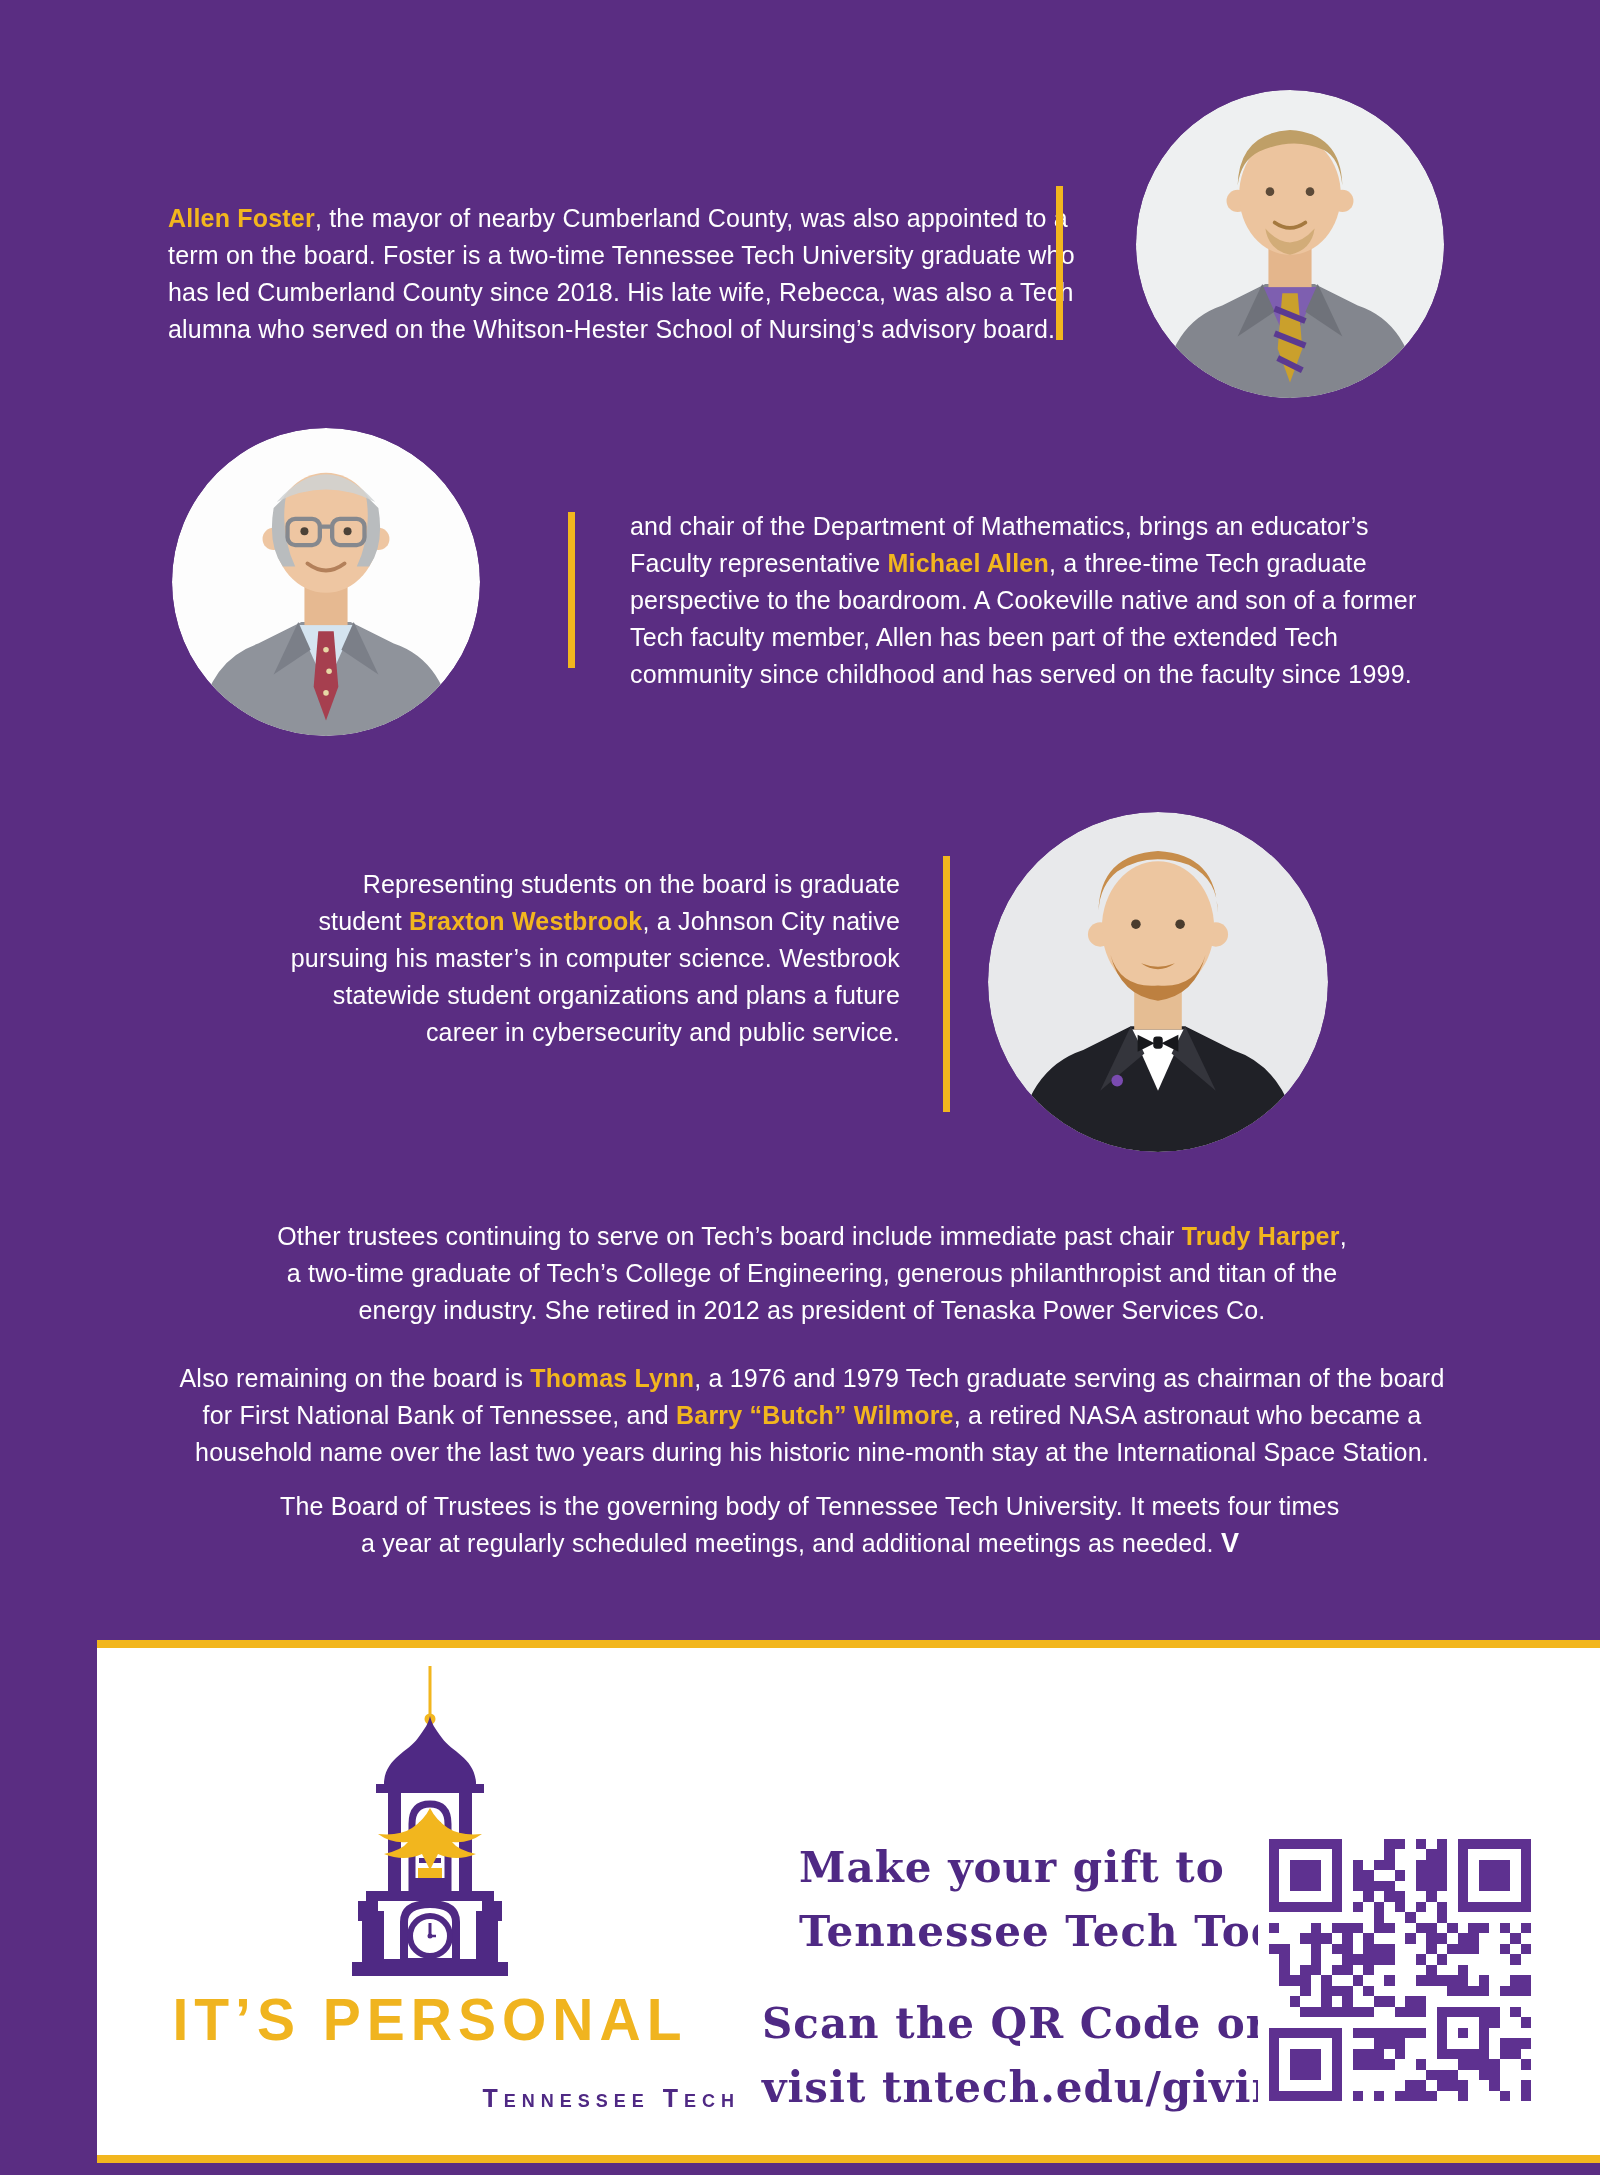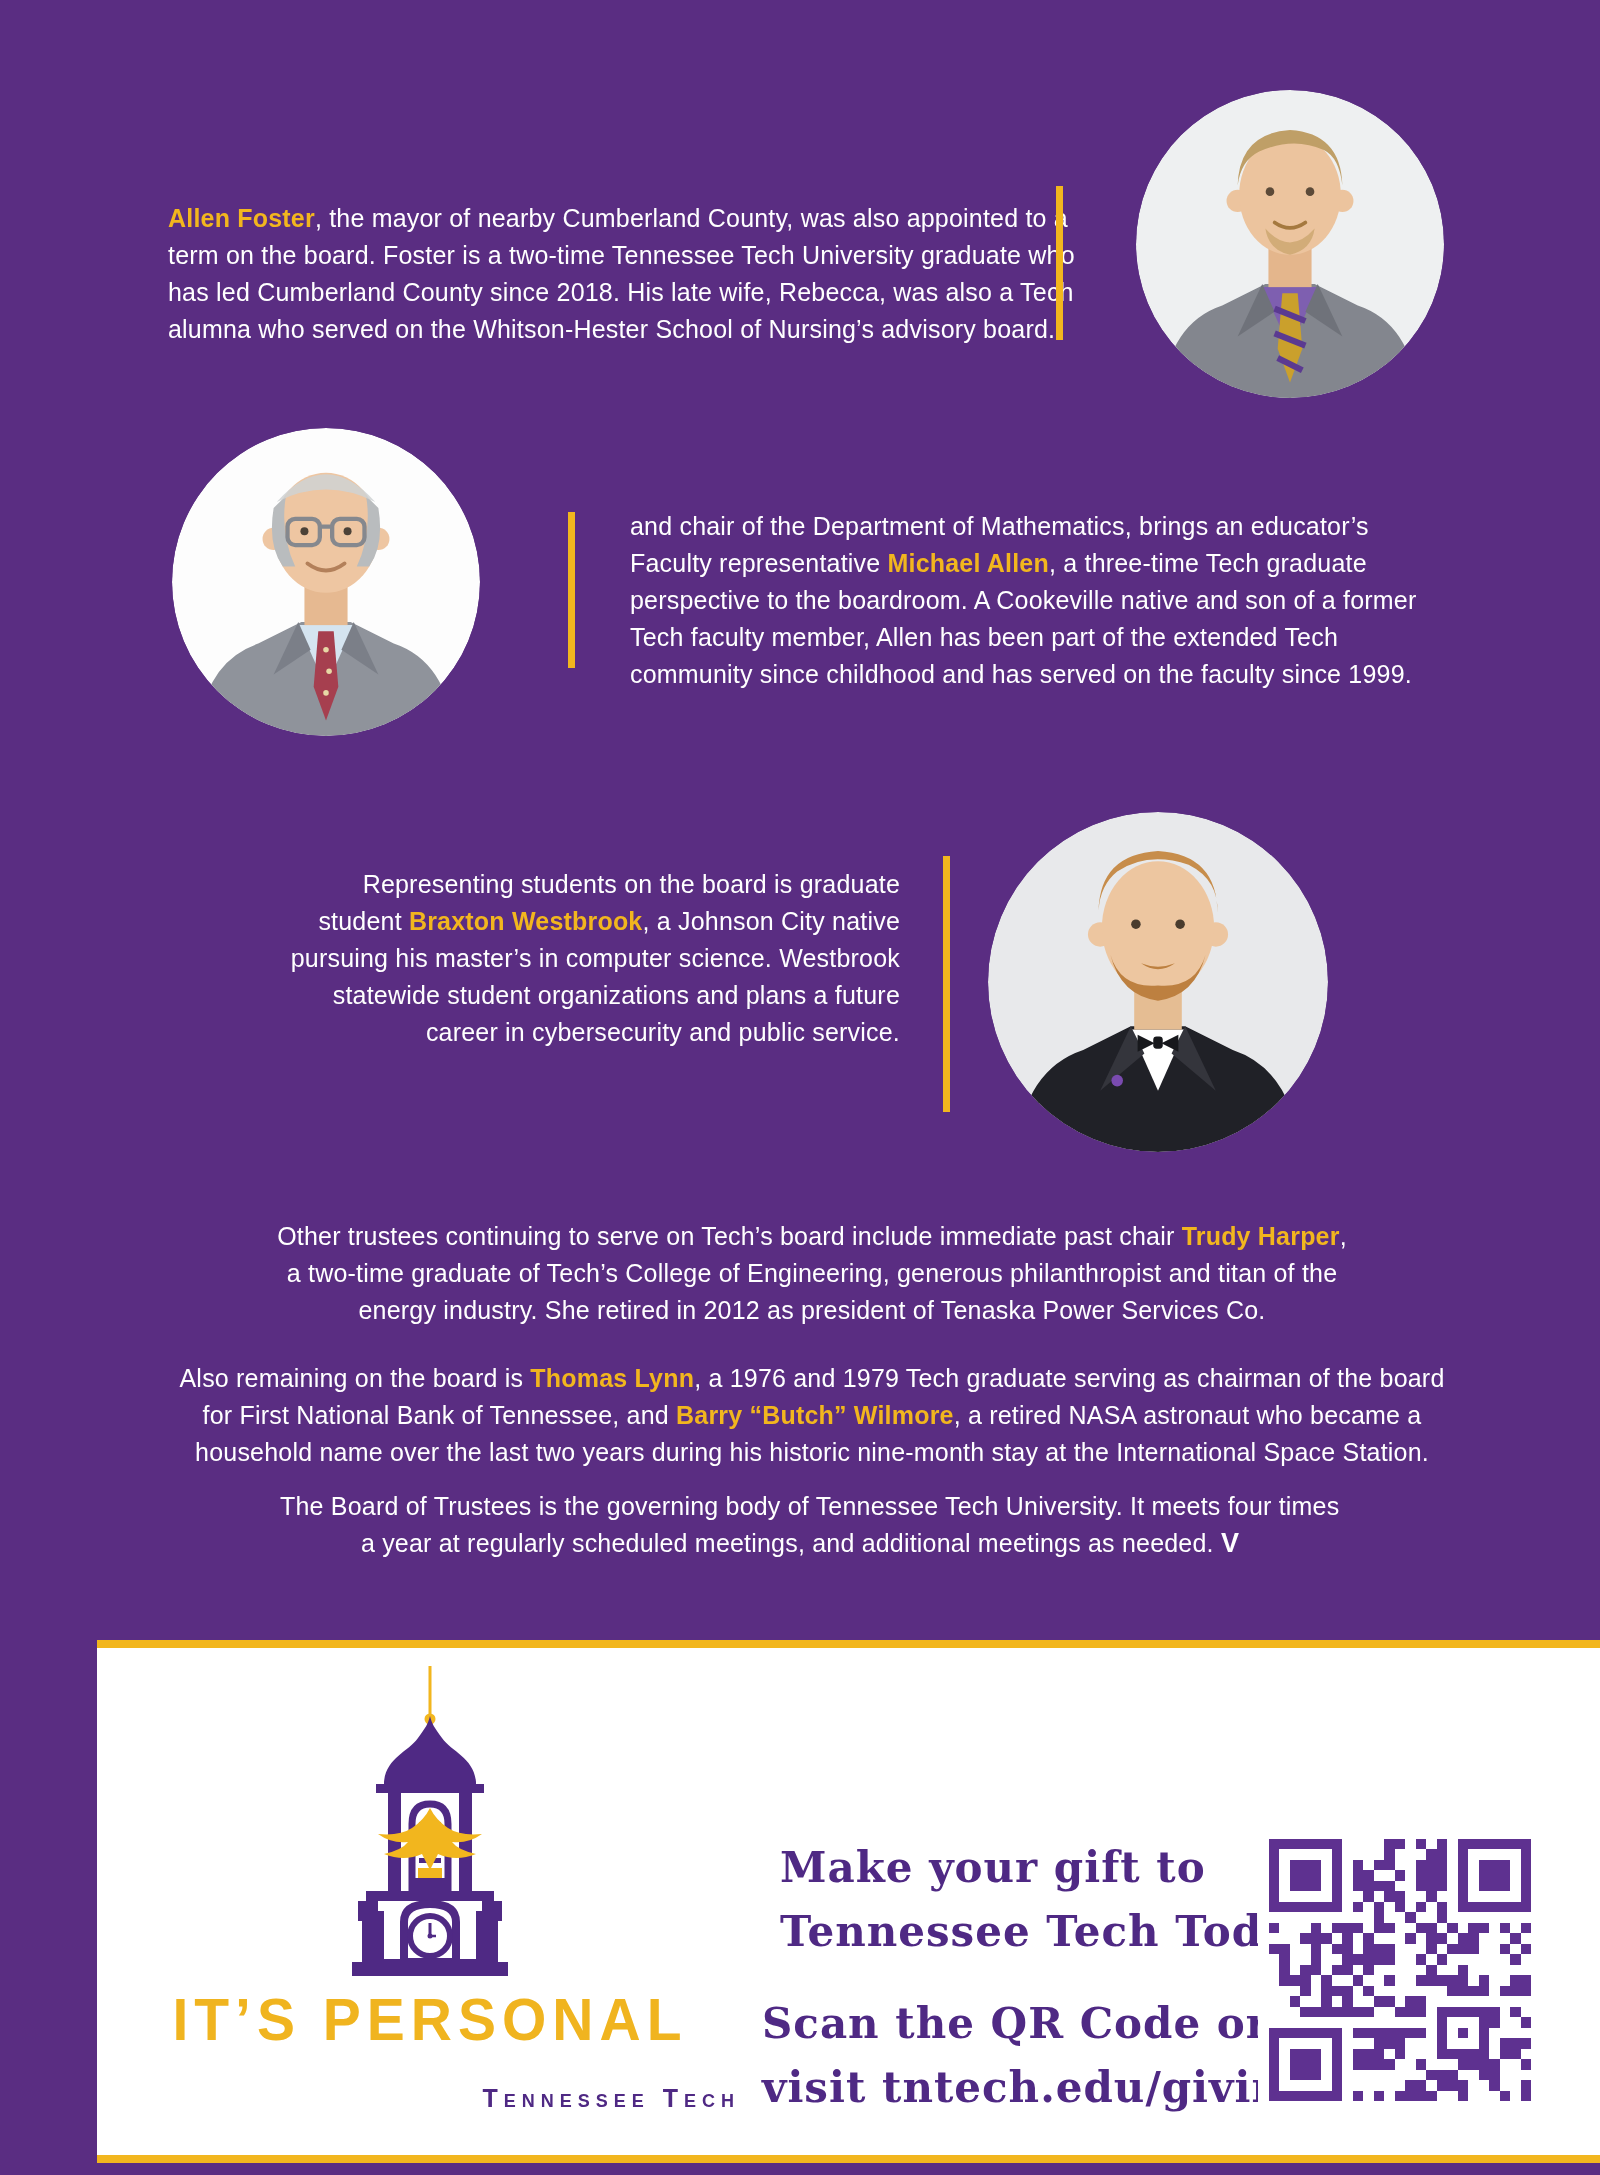--- a/index.html
+++ b/index.html
@@ -33,7 +33,7 @@
   .campaign-sub2{position:absolute;left:120px;top:2084px;width:620px;text-align:right;
                  color:#4f2984;font-size:25px;font-weight:700;letter-spacing:6px;
                  font-variant:small-caps;}
-  .gift-text{position:absolute;left:780px;top:1836px;color:#4f2984;
+  .gift-text{position:absolute;left:799px;top:1836px;color:#4f2984;
              font-family:"DejaVu Serif",serif;font-weight:700;font-size:42px;line-height:64px;
              letter-spacing:1px;}
   .scan-text{position:absolute;left:762px;top:1992px;color:#4f2984;

